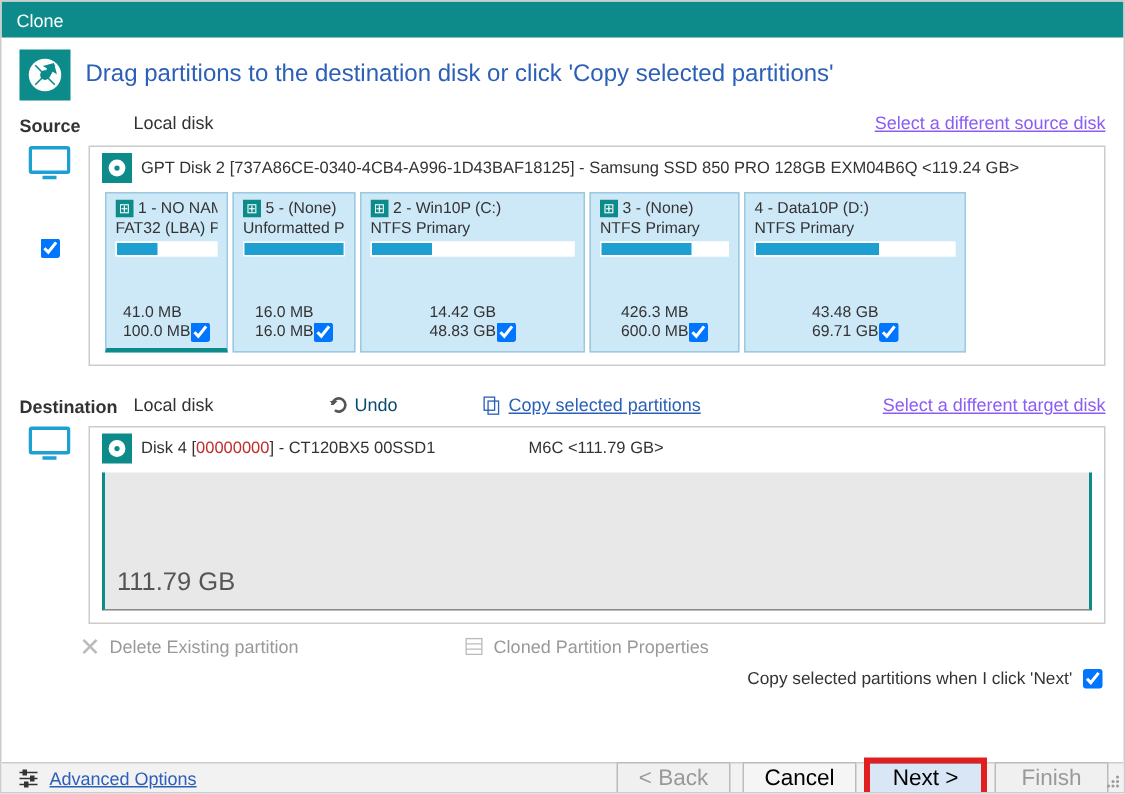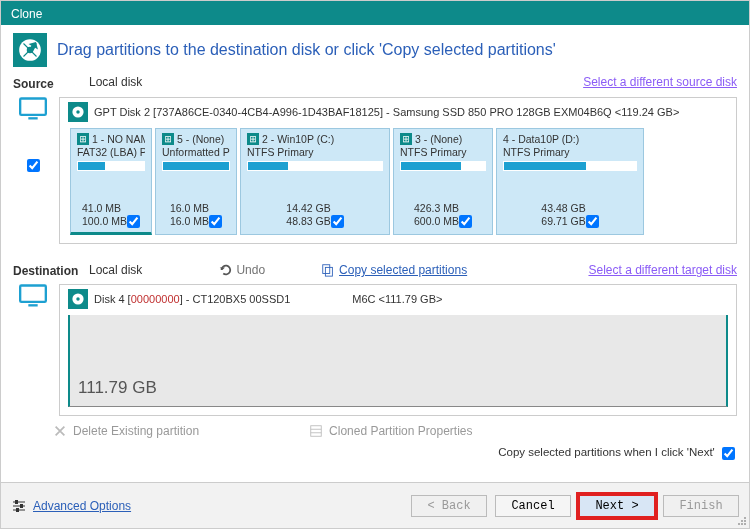--- a/index.html
+++ b/index.html
@@ -34,7 +34,7 @@
 .part-check { width:13px; height:13px;}
 .part.sel { border-bottom: 3px solid #0d8a8a; }
 .dest-toolbar { display:flex; align-items:center; gap:18px; font-size:12px;}
-.undo { color:#737373; display:flex; align-items:center; gap:4px;}
+.undo { color:#0c4a6e; display:flex; align-items:center; gap:4px;}
 .copy-link { color:#2b5fb8; text-decoration:underline; display:flex; align-items:center; gap:4px; cursor:pointer;}
 .dest-area { min-height: 92px; background:#e8e8e8; border-left:2px solid #0d8a8a; border-right:2px solid #0d8a8a; border-bottom:1px solid #888; position:relative; margin-top:4px;}
 .dest-size { position:absolute; left:8px; bottom:8px; color:#555; font-size:17px;}

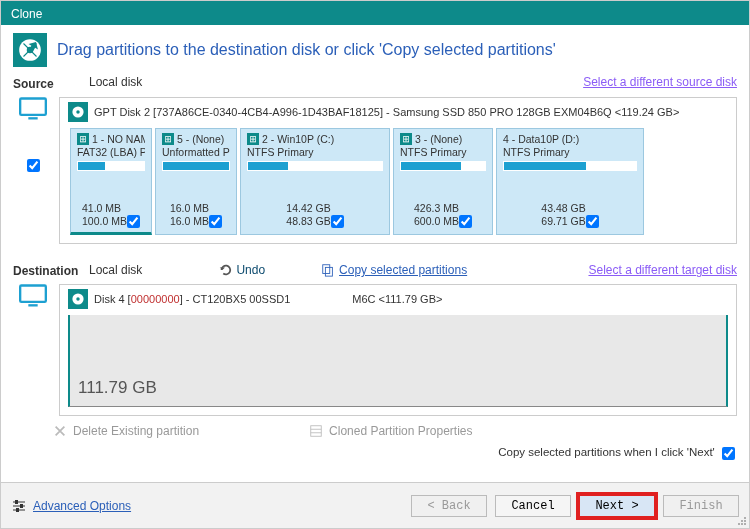--- a/index.html
+++ b/index.html
@@ -41,7 +41,7 @@
 .below-actions { display:flex; align-items:center; gap:30px; margin-top:8px; color:#999; font-size:12px; padding-left:40px;}
 .below-actions .act { display:flex; align-items:center; gap:6px;}
 .copy-auto-row { text-align:right; padding: 8px 14px 4px 0; font-size:11.5px;}
-.bottom-bar { position:absolute; left:0; right:0; bottom:0; height:46px; background:#f2f2f2; border-top:1px solid #ccc; display:flex; align-items:center; padding:0 10px; gap:8px;}
+.bottom-bar { position:absolute; left:0; right:0; bottom:0; height:20px; background:#f2f2f2; border-top:1px solid #ccc; display:flex; align-items:center; padding:0 10px; gap:8px;}
 .adv-opts { color:#2b5fb8; text-decoration:underline; display:flex; align-items:center; gap:6px; cursor:pointer; font-size:12px;}
 .spacer { flex:1; }
 .btn { min-width:76px; height:22px; background:#f5f5f5; border:1px solid #bbb; font-size:12px; cursor:pointer; padding:0 10px;font-family:Liberation Mono, monospace;}

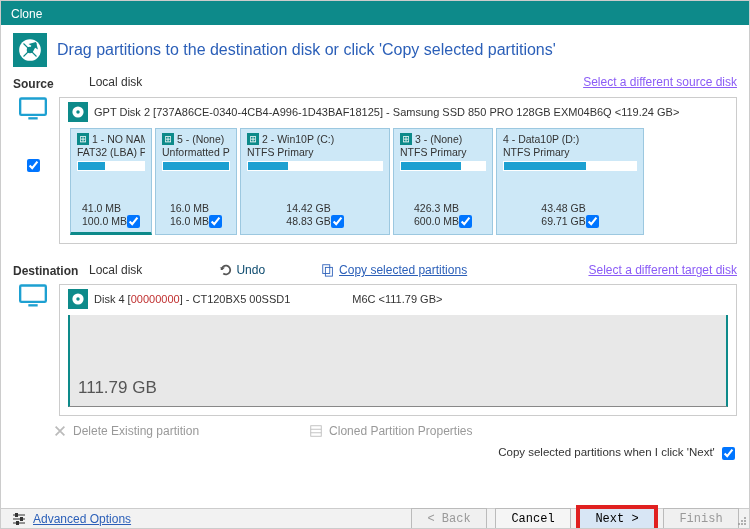--- a/index.html
+++ b/index.html
@@ -44,7 +44,7 @@
 .bottom-bar { position:absolute; left:0; right:0; bottom:0; height:20px; background:#f2f2f2; border-top:1px solid #ccc; display:flex; align-items:center; padding:0 10px; gap:8px;}
 .adv-opts { color:#2b5fb8; text-decoration:underline; display:flex; align-items:center; gap:6px; cursor:pointer; font-size:12px;}
 .spacer { flex:1; }
-.btn { min-width:76px; height:22px; background:#f5f5f5; border:1px solid #bbb; font-size:12px; cursor:pointer; padding:0 10px;font-family:Liberation Mono, monospace;}
+.btn { min-width:76px; height:22px; background:#f5f5f5; border:1px solid #bbb; font-size:15px; cursor:pointer; padding:0 10px;}
 .btn:disabled { color:#999; background:#f0f0f0;}
 .btn-highlight { outline: 4px solid #e02020; outline-offset:-1px; background:#d8e6f5; border:1px solid #5a8fc8;}
 .resize-grip { position:absolute; right:2px; bottom:2px; width:10px; height:10px; color:#999;}

